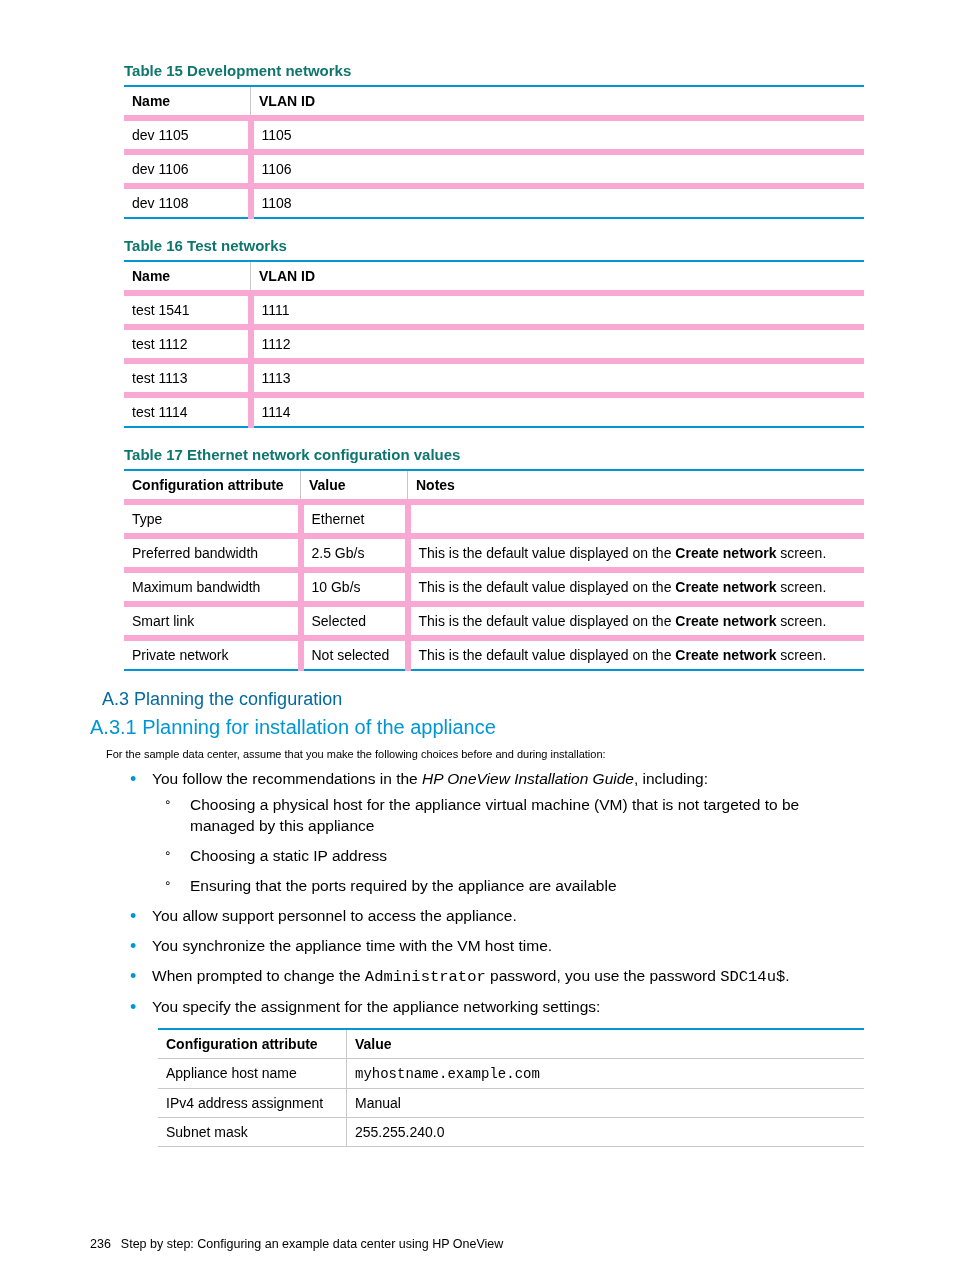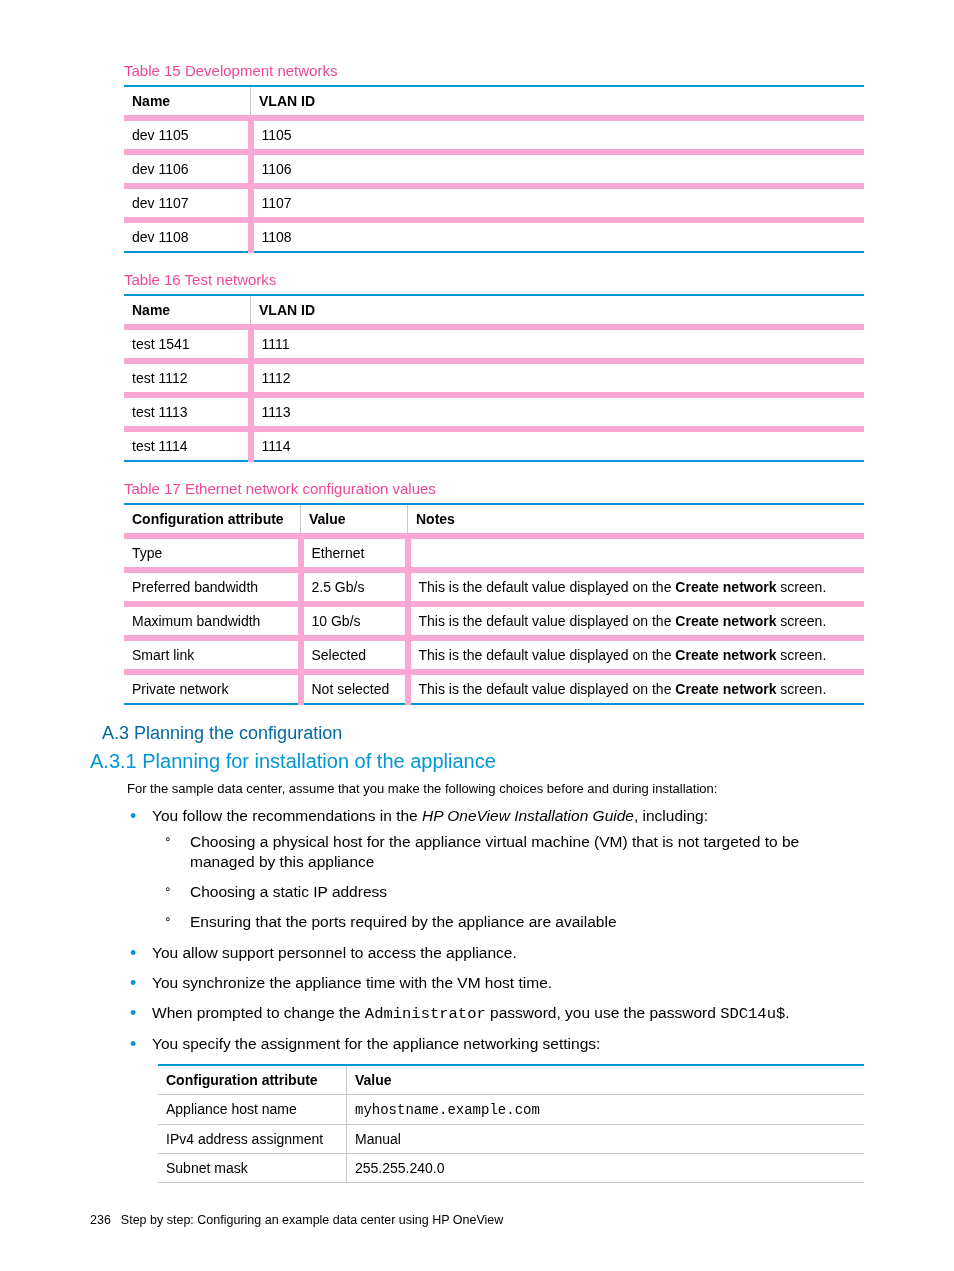--- a/index.html
+++ b/index.html
@@ -19,8 +19,8 @@
     min-height: 1271px;
   }
   .tbl-caption {
-    color: #ec4899;
-    font-weight: normal;
+    color: #0f766e;
+    font-weight: bold;
     font-size: 15px;
     margin: 4px 0 6px 34px;
   }

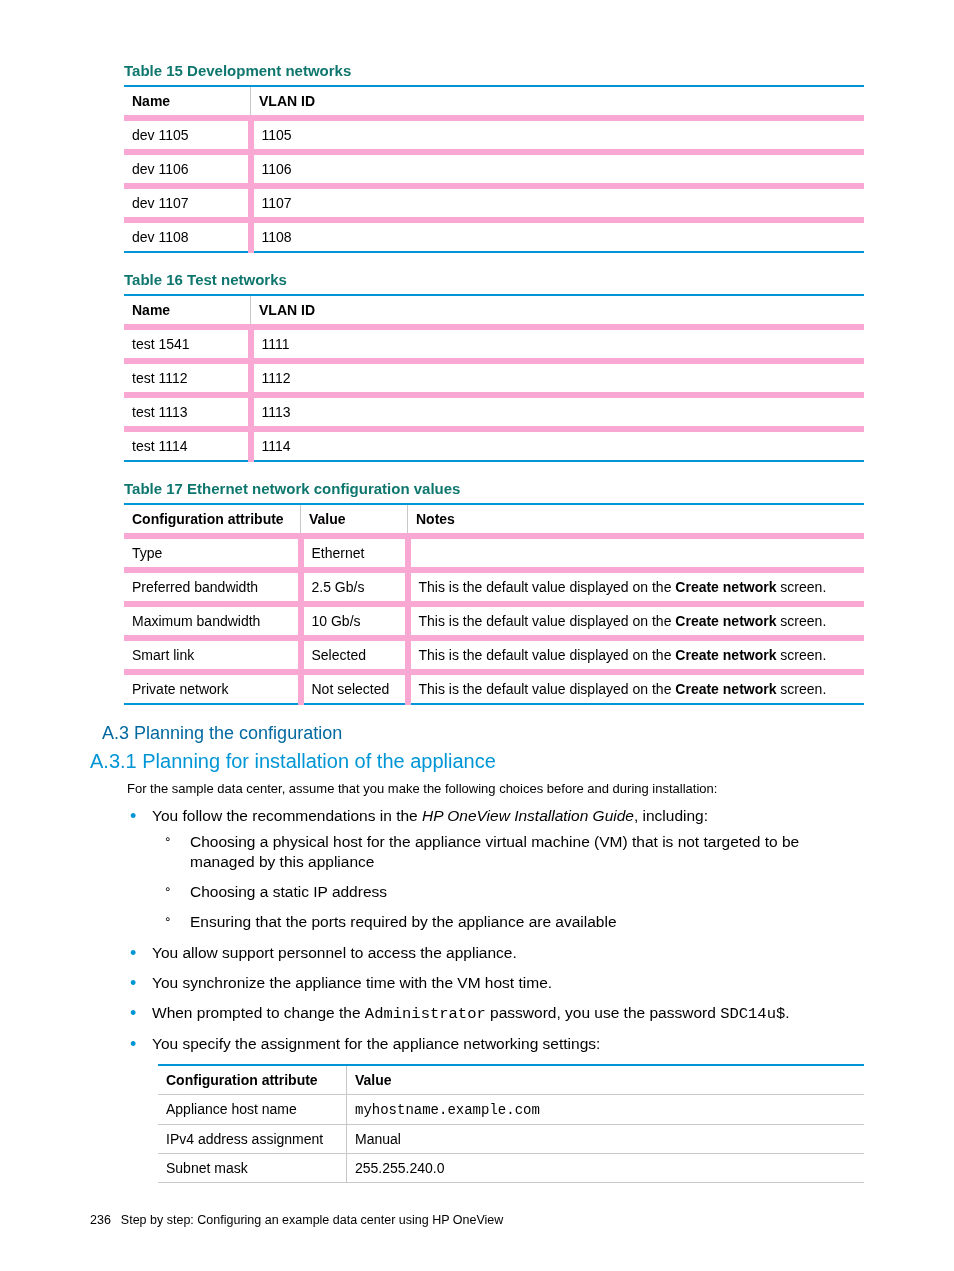--- a/index.html
+++ b/index.html
@@ -168,10 +168,6 @@
     <tr>
           <td>dev 1106</td>
           <td>1106</td>
-        </tr>
-    <tr>
-          <td>dev 1107</td>
-          <td>1107</td>
         </tr>
     <tr>
           <td>dev 1108</td>

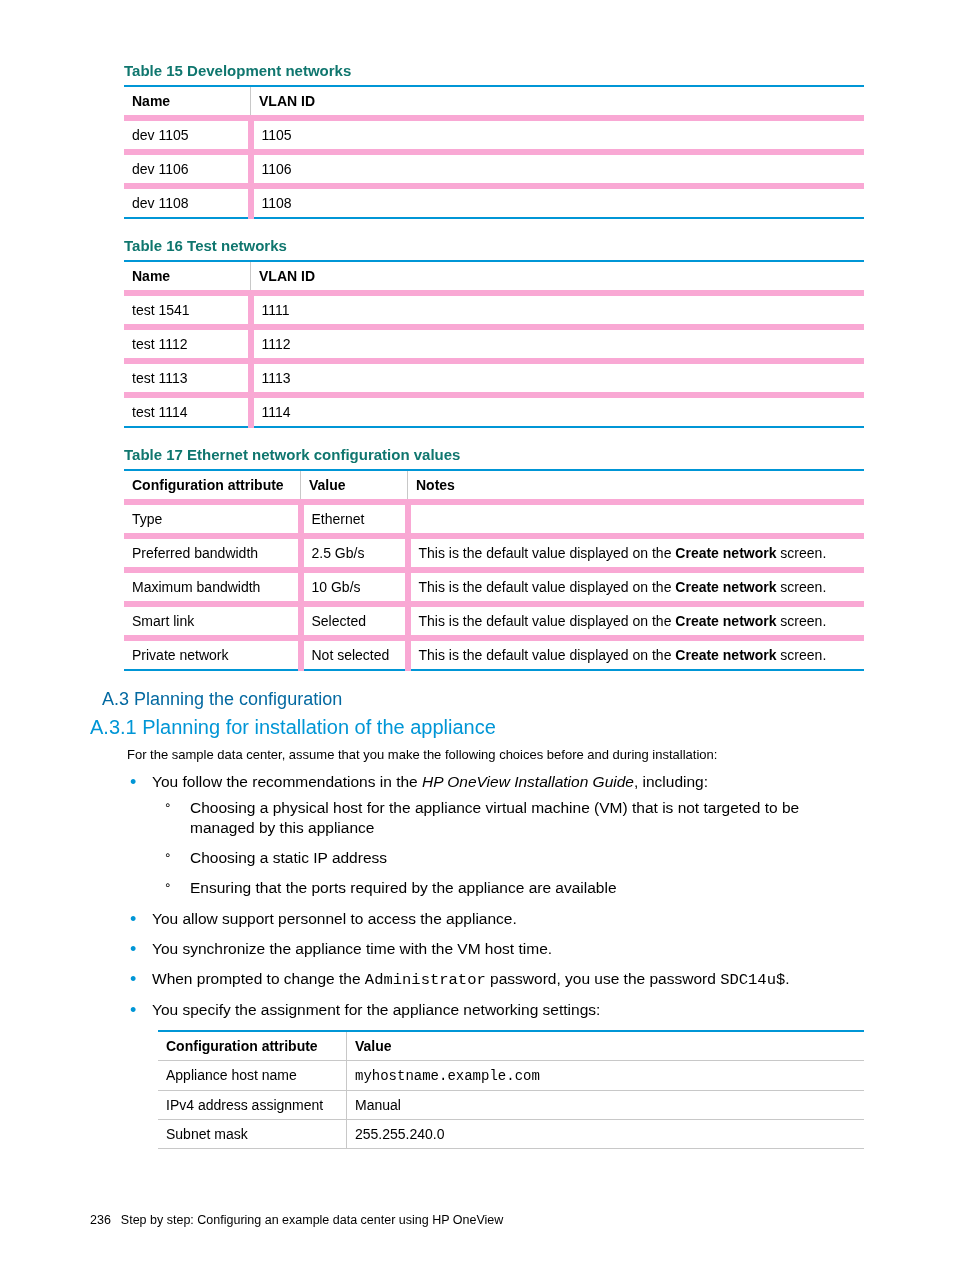--- a/index.html
+++ b/index.html
@@ -70,8 +70,8 @@
     margin: 6px 0 8px 0;
   }
   .bodytext {
-    margin-left: 37px;
-    font-size: 13px;
+    margin-left: 16px;
+    font-size: 11px;
     line-height: 1.3;
   }
   ul.bullets {

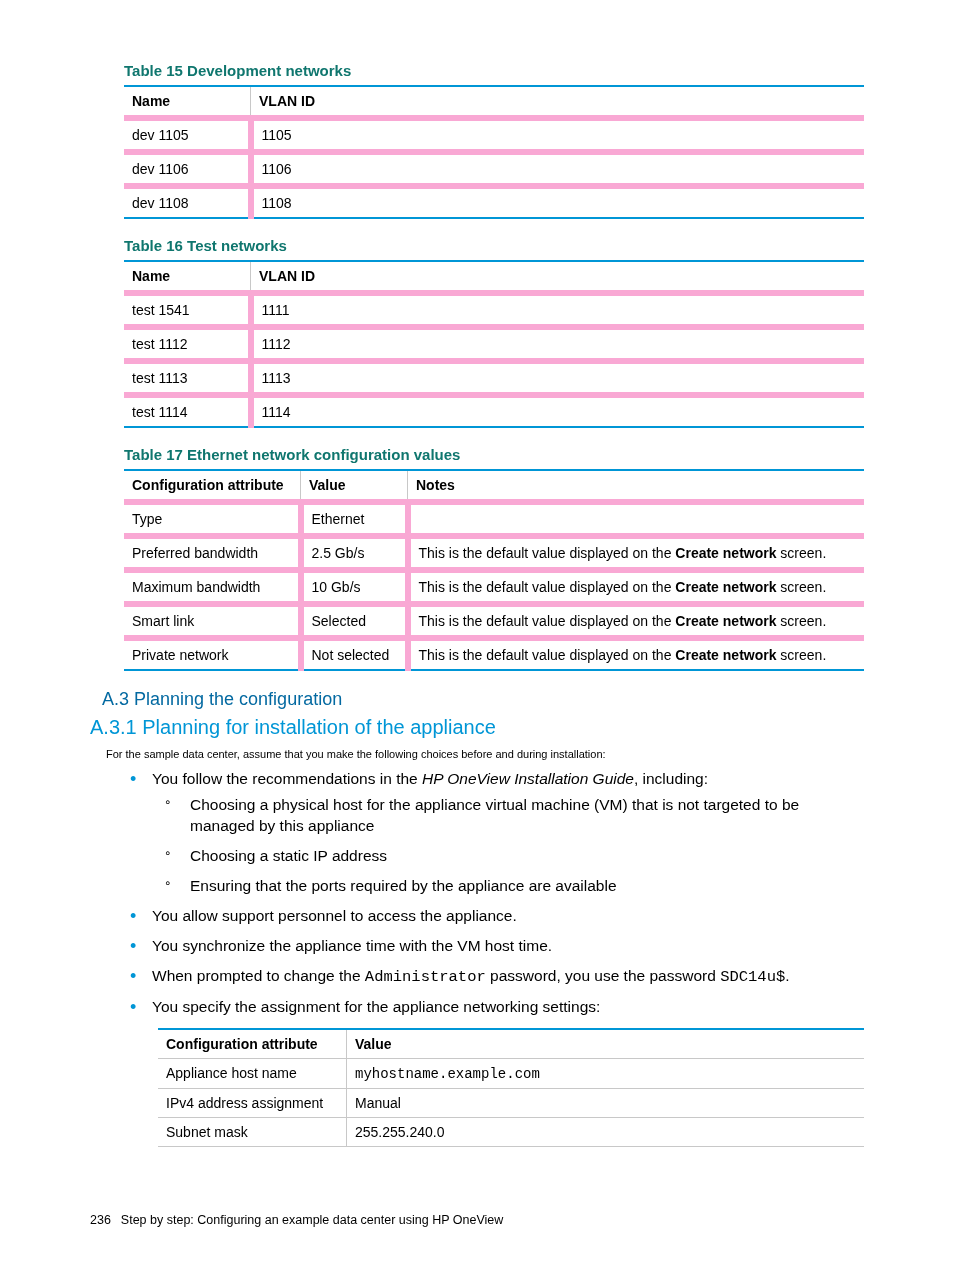--- a/index.html
+++ b/index.html
@@ -142,7 +142,7 @@
 
   .footer {
     position: absolute;
-    bottom: 44px;
+    bottom: 20px;
     left: 90px;
     font-size: 12.5px;
     text-align: center;

